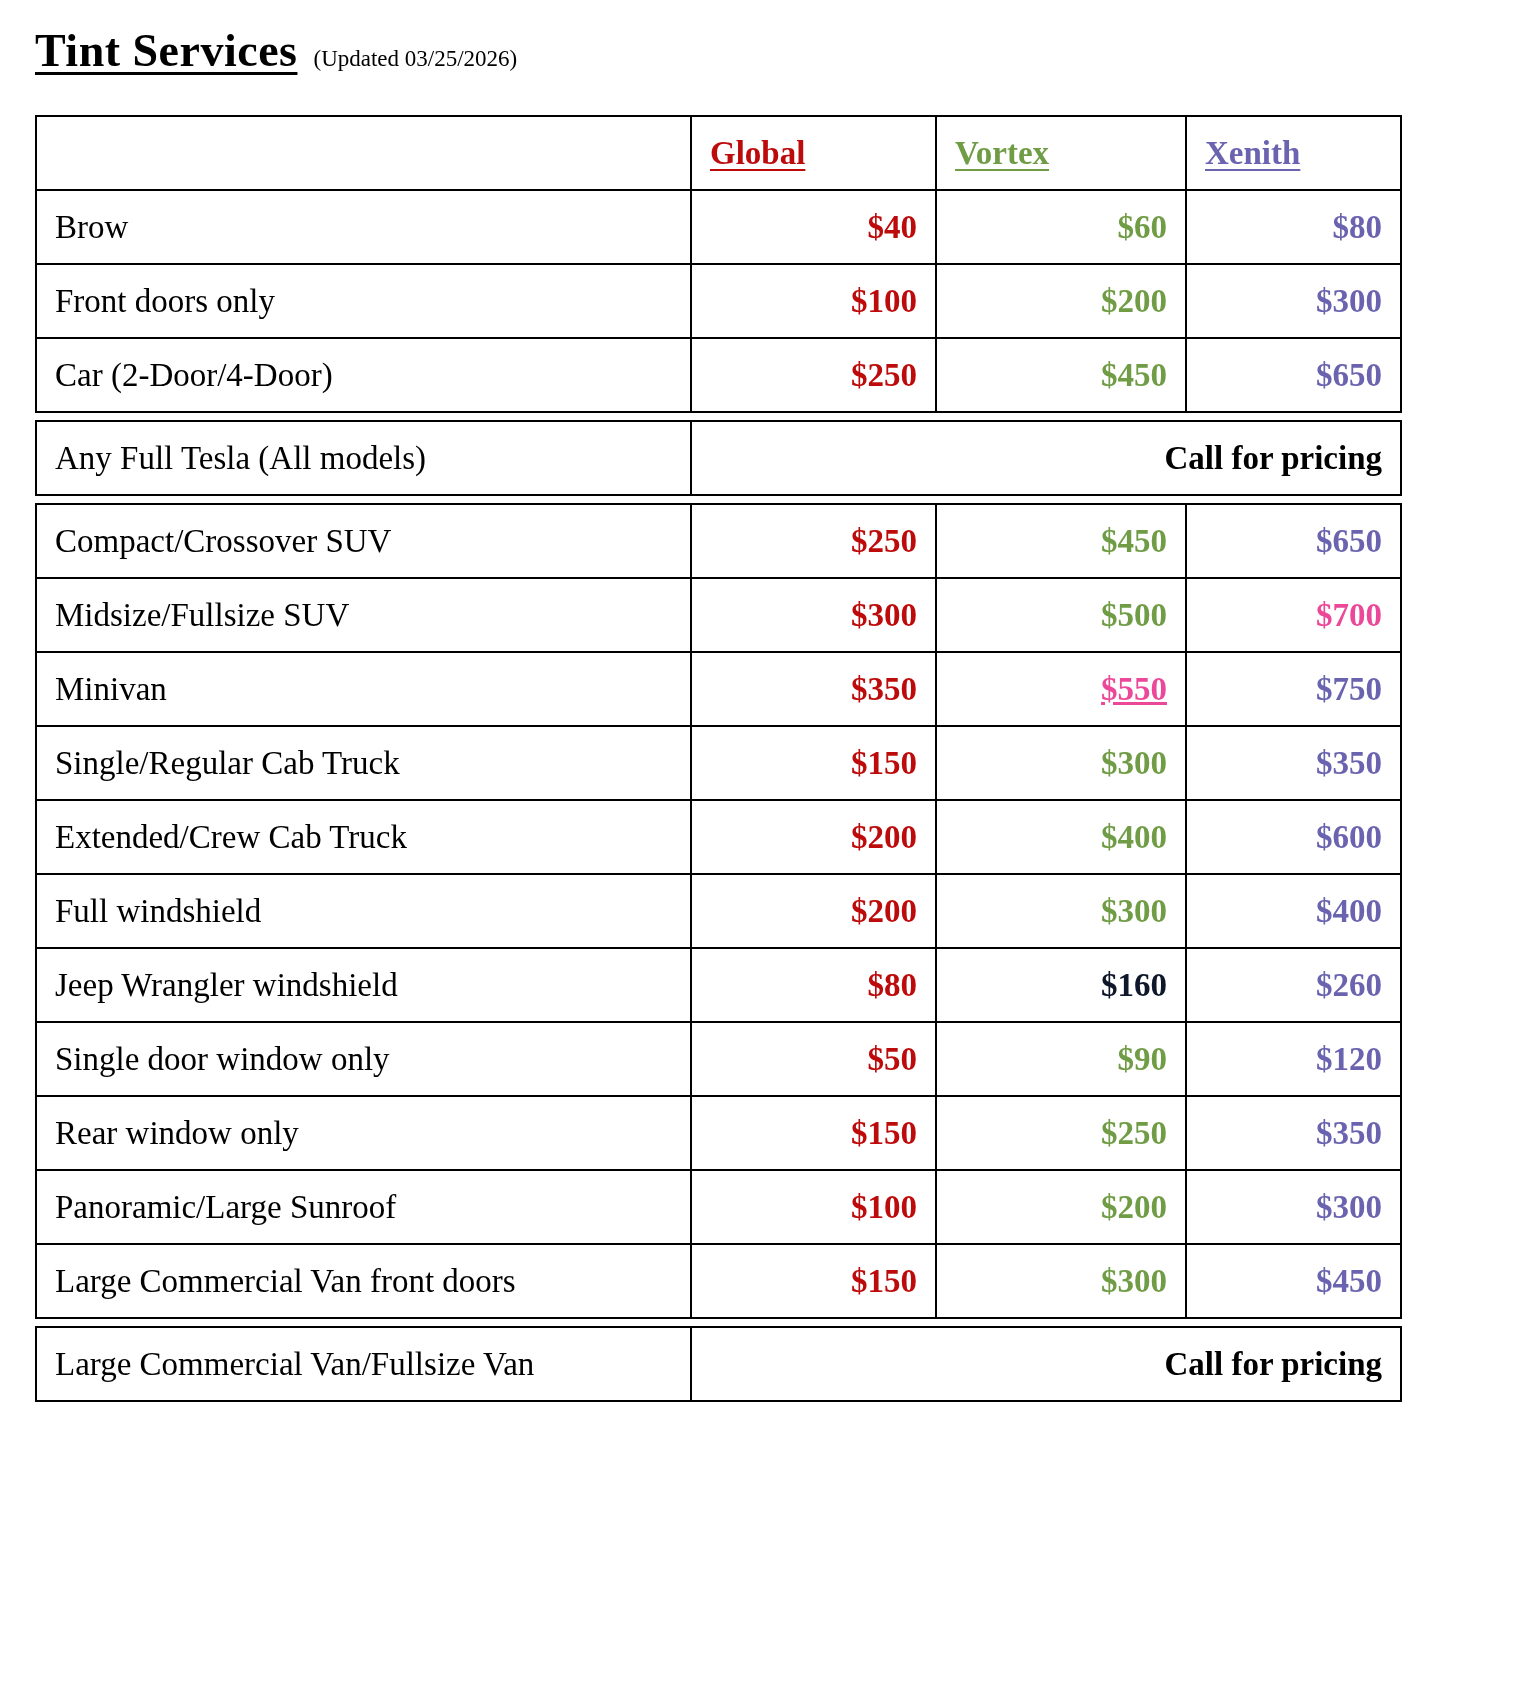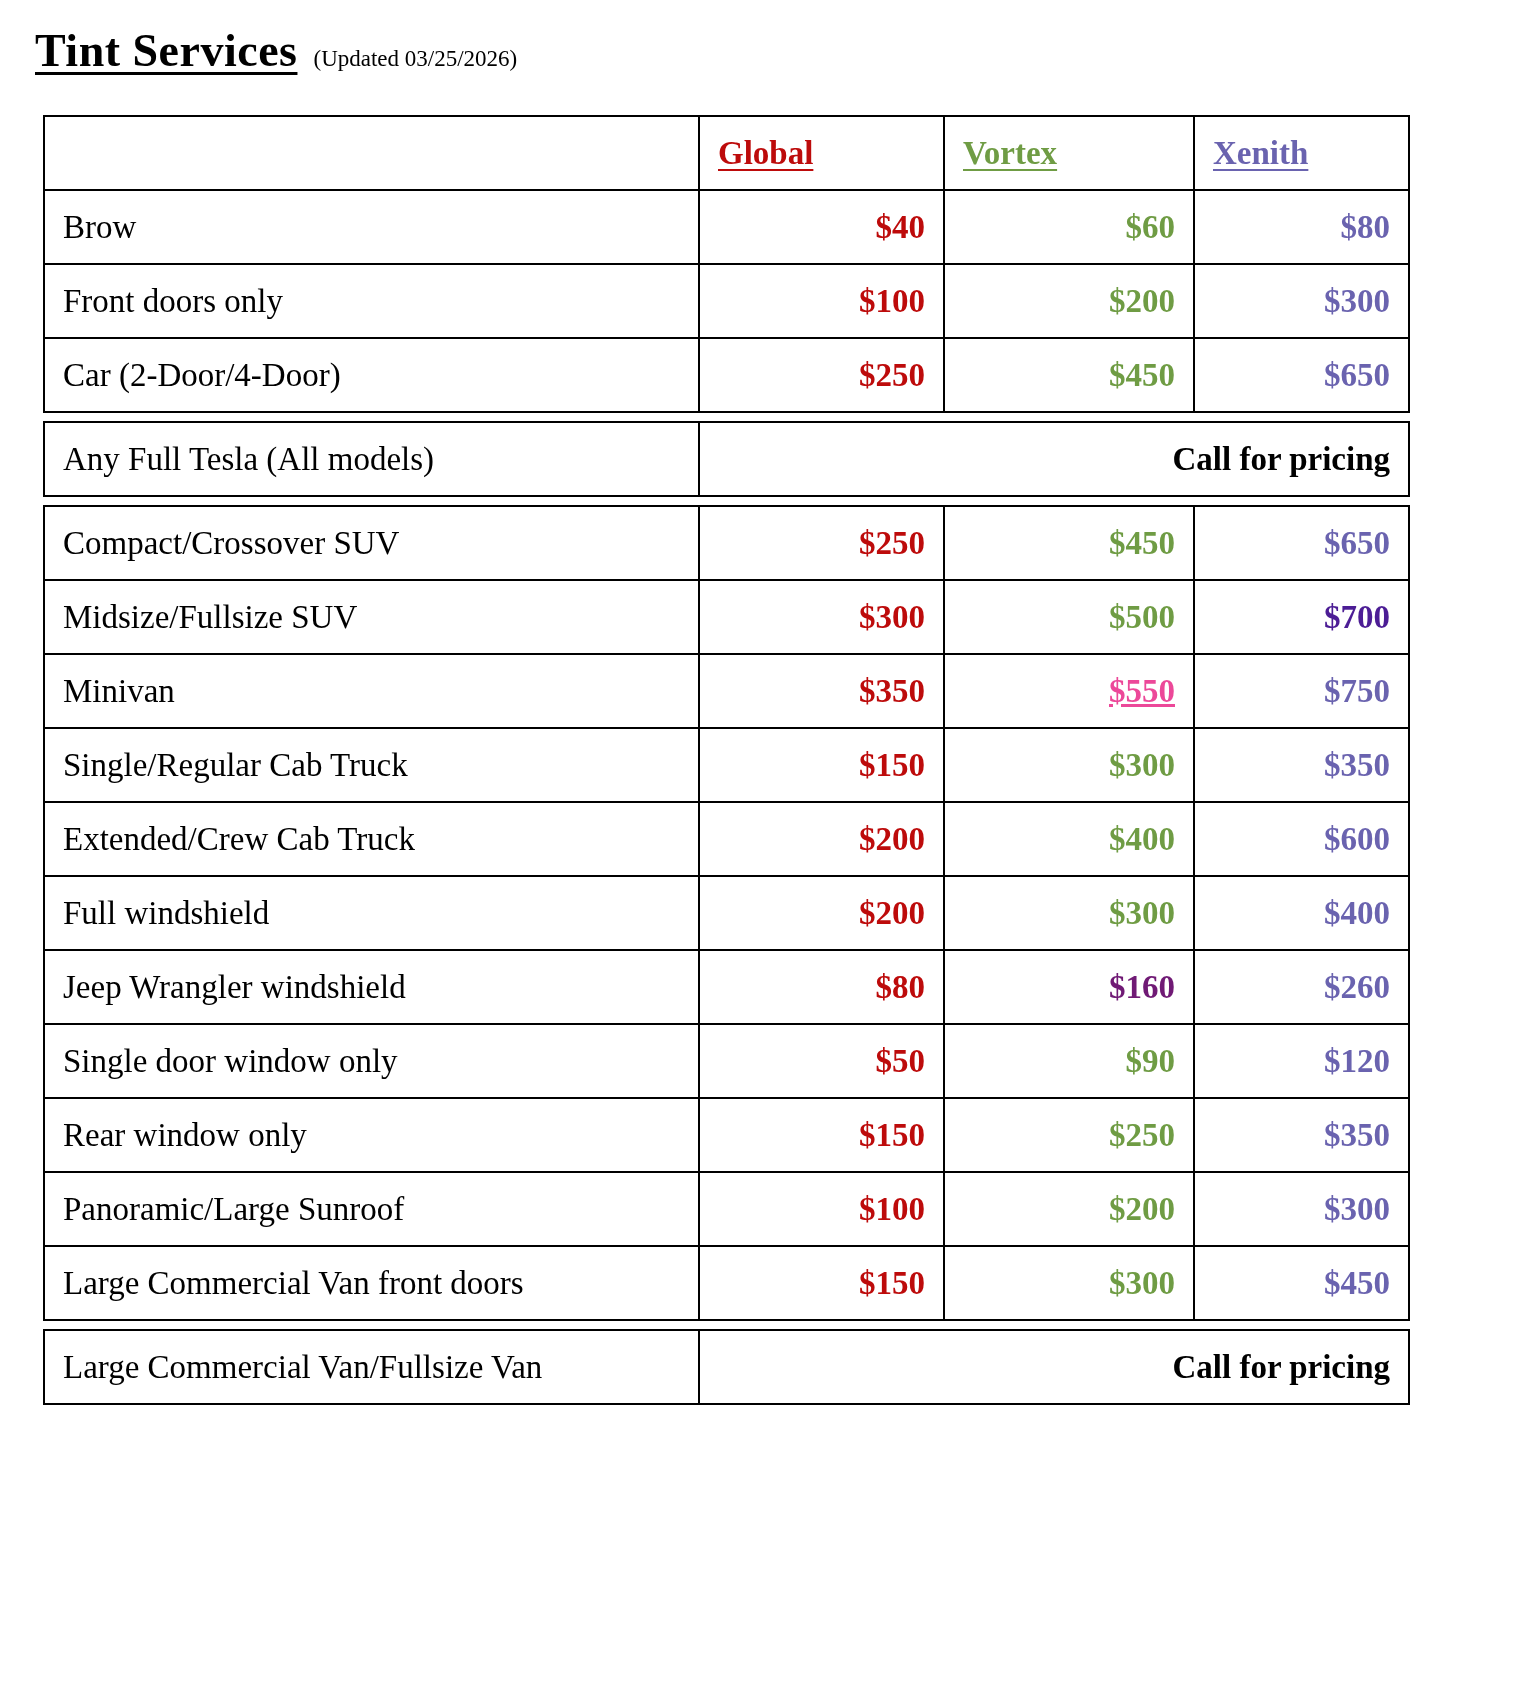--- a/index.html
+++ b/index.html
@@ -38,7 +38,7 @@
     border-collapse: collapse;
     table-layout: fixed;
     width: 1365px;
-    margin: 8px;
+    margin: 0;
   }
   table.tbl + table.tbl { margin-top: 7px; }
   .tbl td {

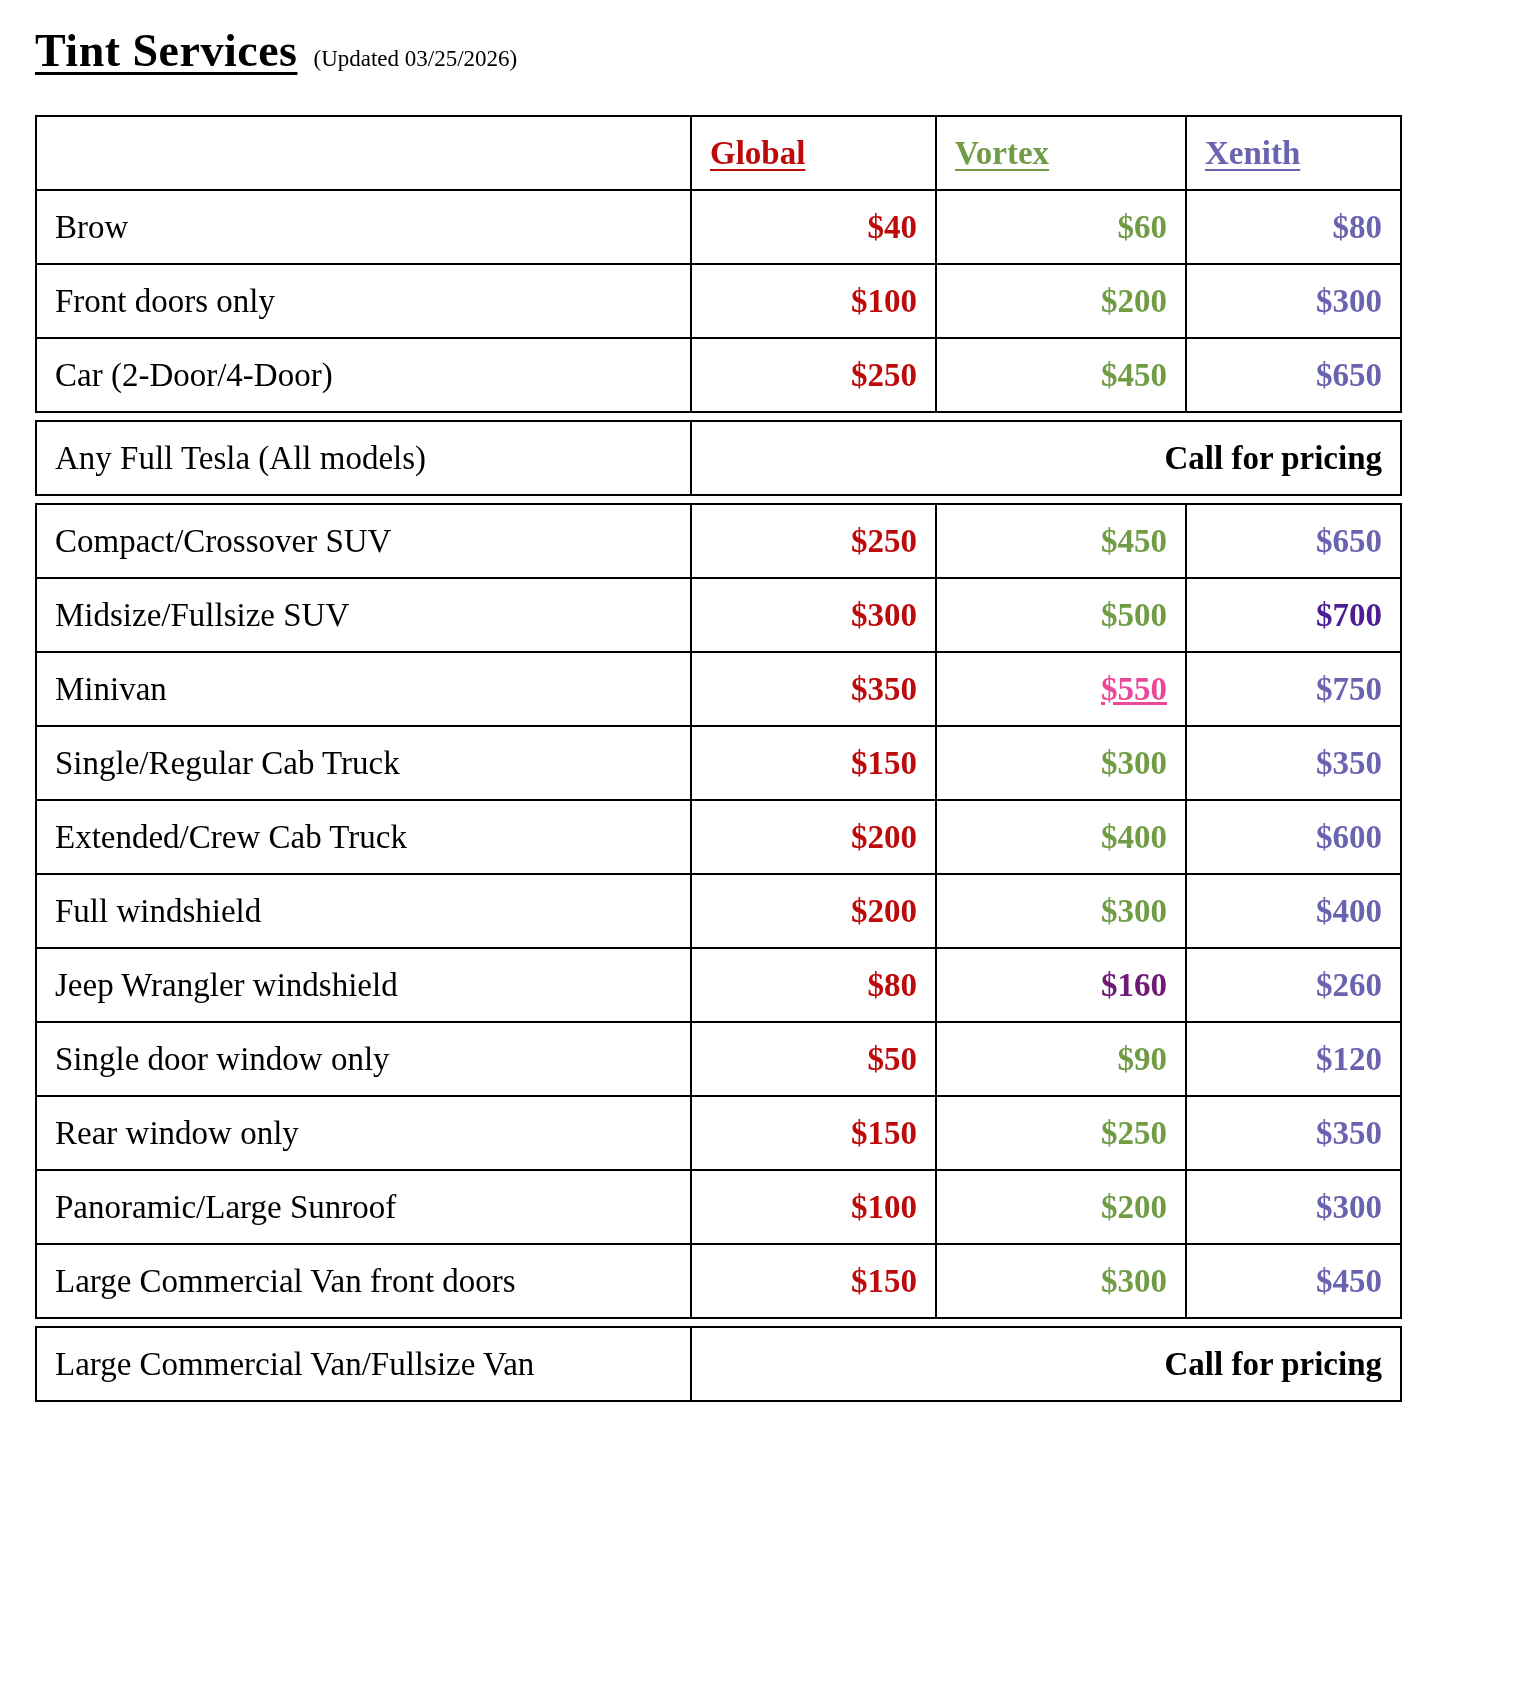--- a/index.html
+++ b/index.html
@@ -147,7 +147,7 @@
       <td class="label-cell">Midsize/Fullsize SUV</td>
       <td class="price-cell" style="color: rgb(189, 11, 11);">$300</td>
       <td class="price-cell" style="color: rgb(111, 156, 68);">$500</td>
-      <td class="price-cell" style="color: #4c1d95;">$700</td>
+      <td class="price-cell" style="color: #ec4899;">$700</td>
     </tr>
     <tr>
       <td class="label-cell">Minivan</td>

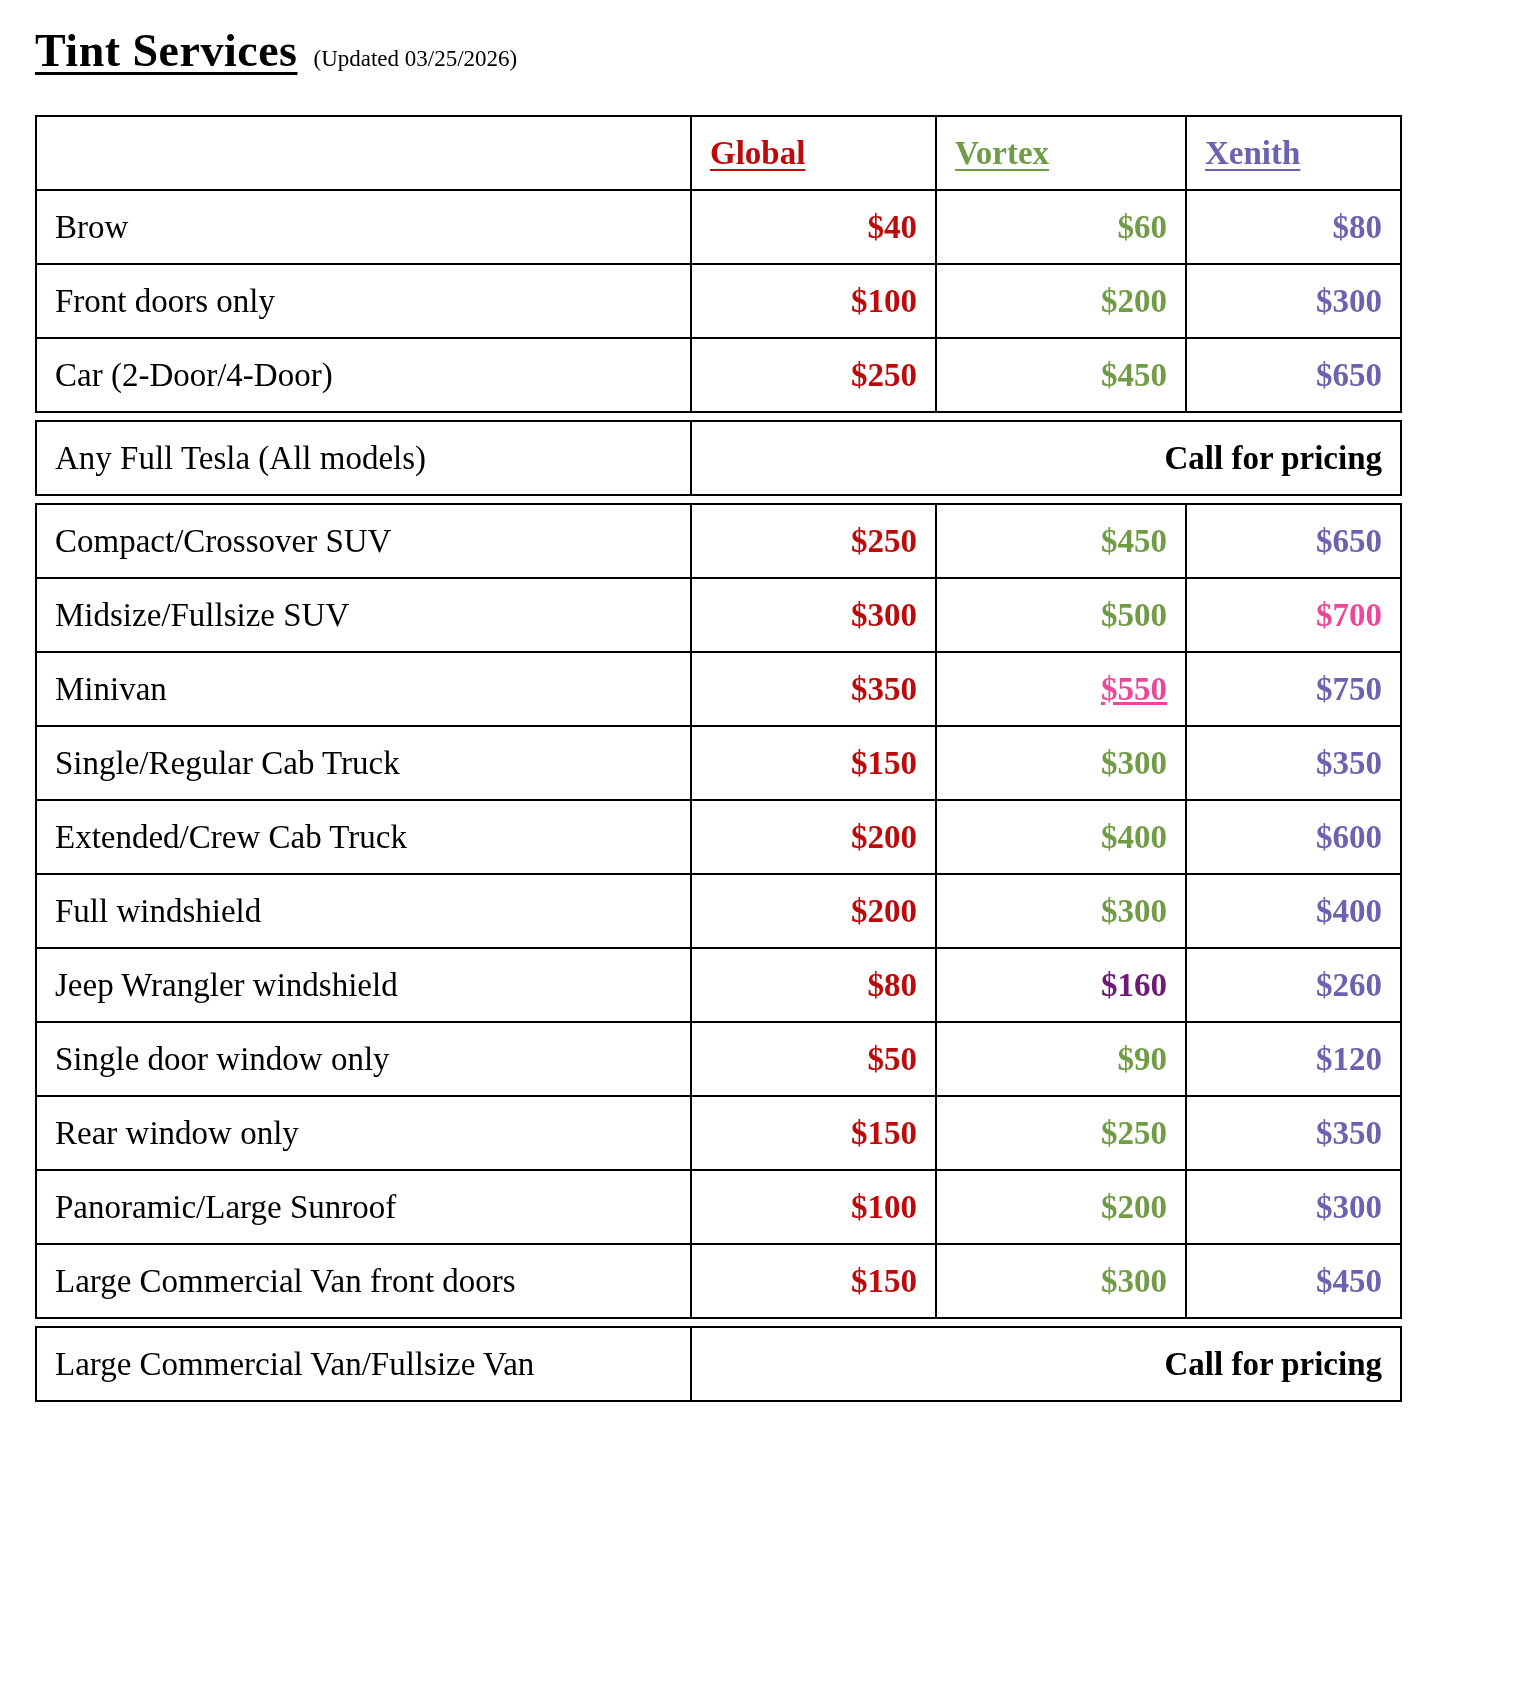--- a/index.html
+++ b/index.html
@@ -176,7 +176,7 @@
     <tr>
       <td class="label-cell">Jeep Wrangler windshield</td>
       <td class="price-cell" style="color: rgb(189, 11, 11);">$80</td>
-      <td class="price-cell" style="color: #701a75;">$160</td>
+      <td class="price-cell" style="color: #0f172a;">$160</td>
       <td class="price-cell" style="color: rgb(106, 99, 175); border-radius: 24px;">$260</td>
     </tr>
     <tr>

